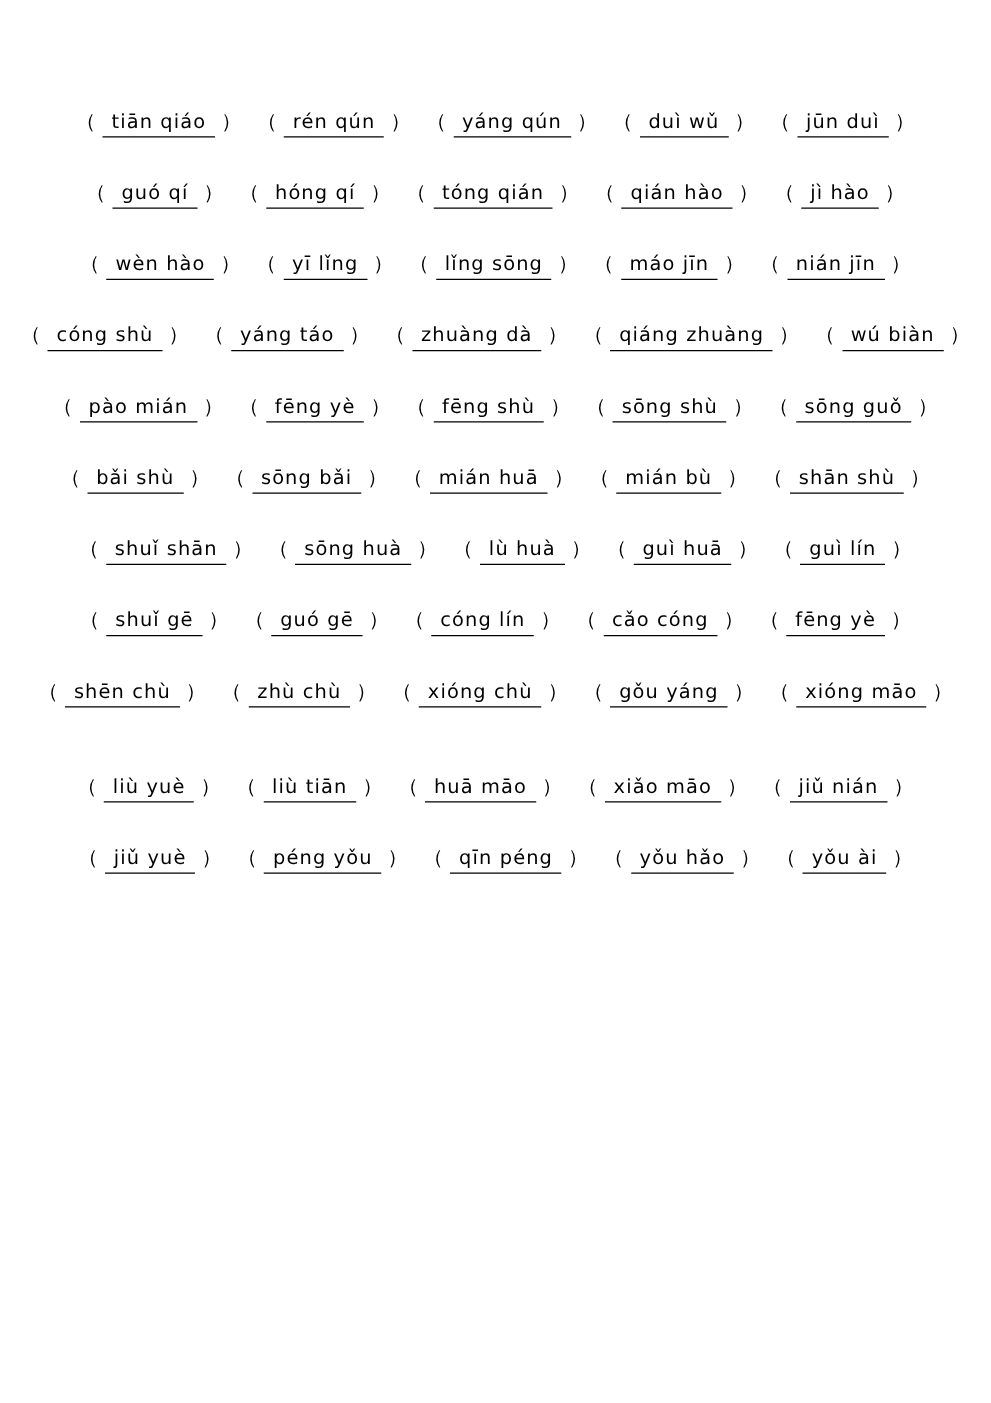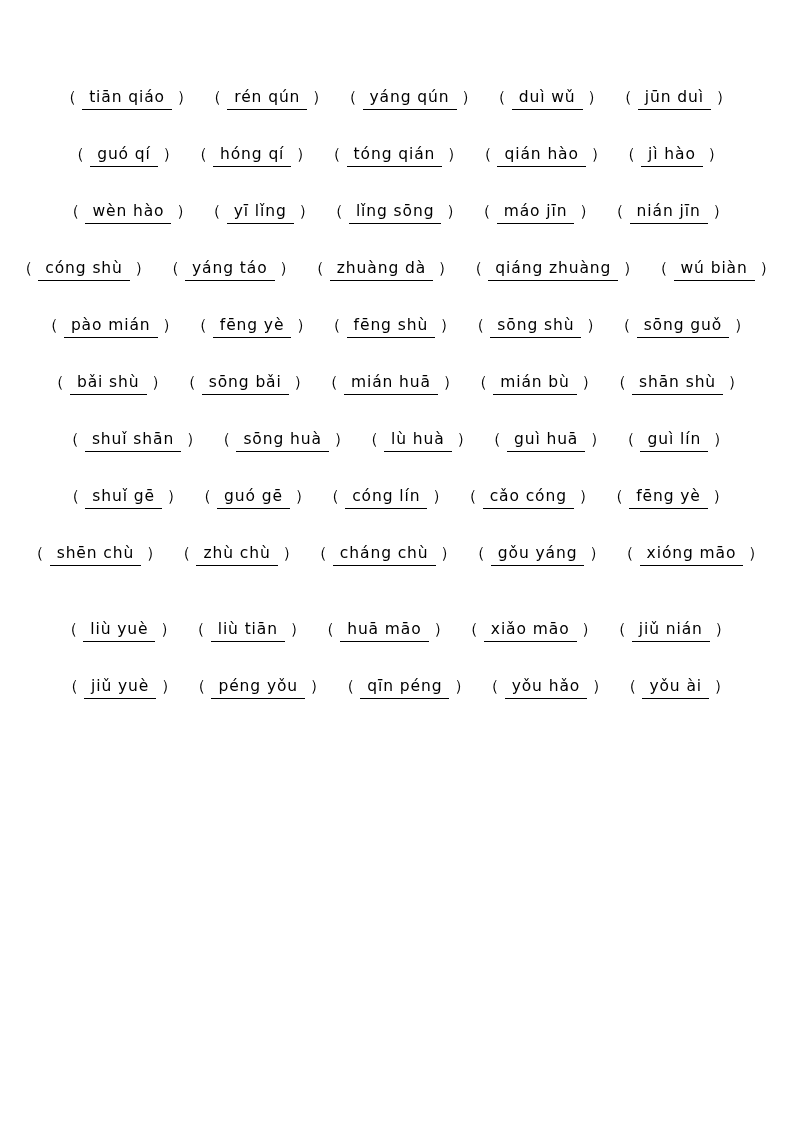--- a/index.html
+++ b/index.html
@@ -376,7 +376,7 @@
         <div class="cell">
           <span class="paren">（</span>
           <span class="sp"></span>
-          <span class="pinyin">cháng chù</span>
+          <span class="pinyin">xióng chù</span>
           <span class="sp"></span>
           <span class="paren">）</span>
         </div>

